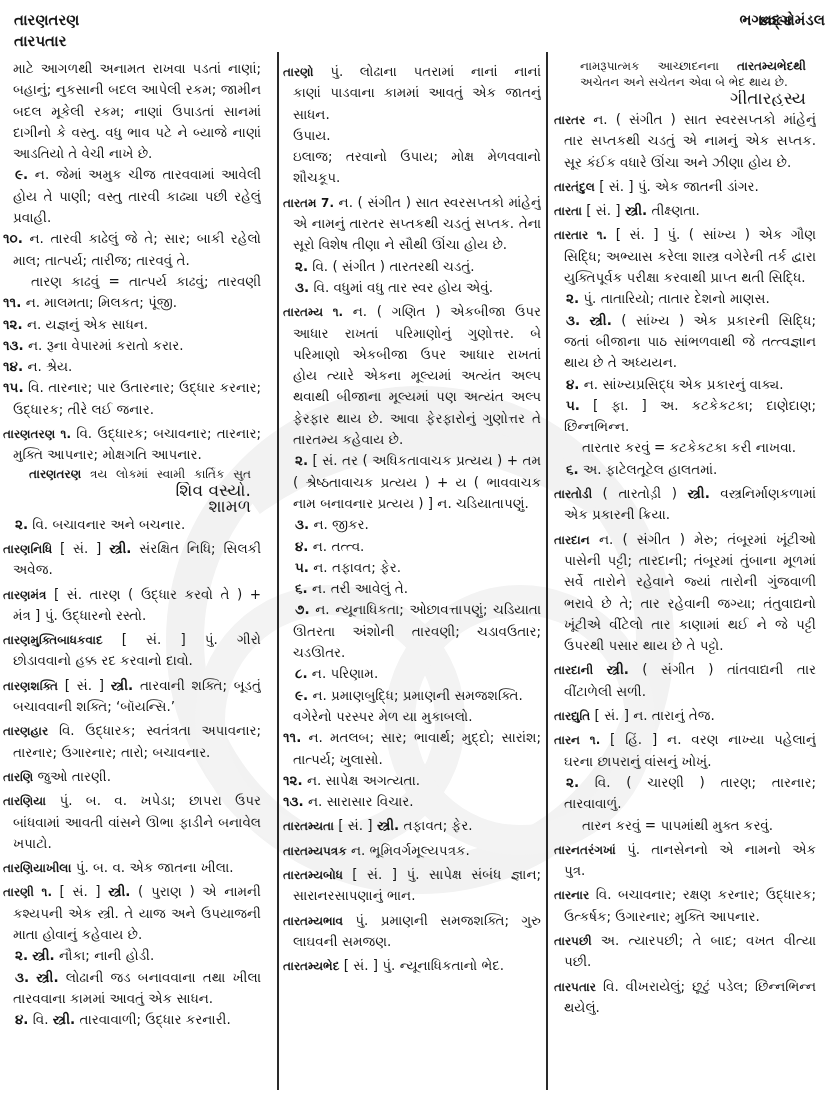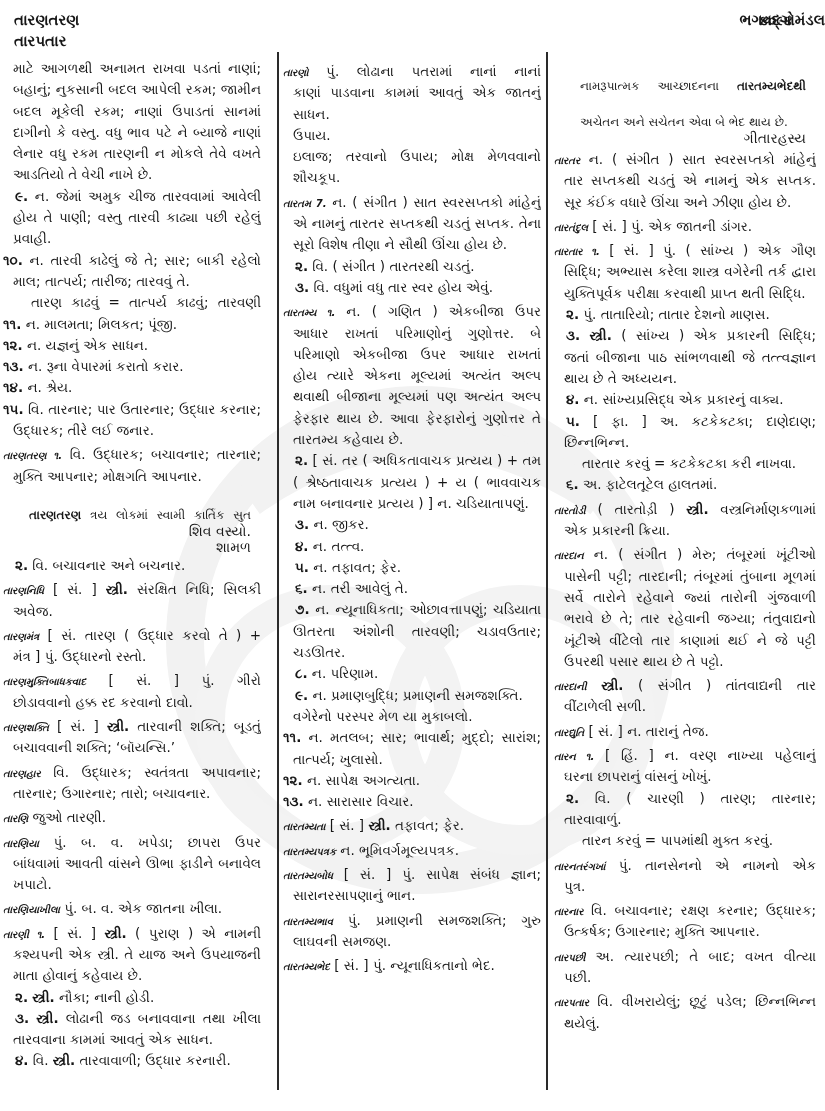--- a/index.html
+++ b/index.html
@@ -25,7 +25,7 @@
   .k-q { font-size:12px; height:16px; line-height:16px; padding-left:26px; padding-right:10px;margin-top:20px; }
   .k-qr { font-size:14px; height:16px; line-height:16px; text-align:left; text-align-last:right; padding-right:10px; }
   .b { font-weight:bold; }
-  .k-hw .b:first-child { font-size:10px;font-style:italic; }
+  .k-hw .b:first-child { font-size:12px; }
 </style>
 </head>
 <body>

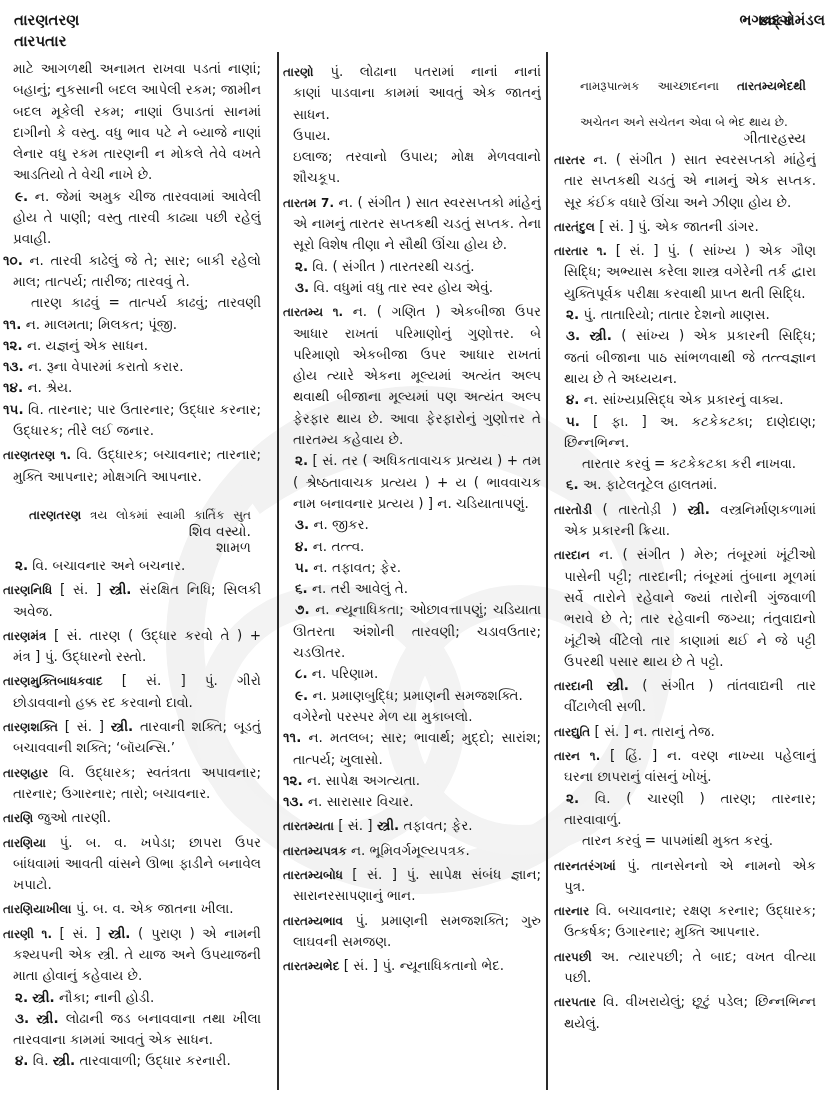--- a/index.html
+++ b/index.html
@@ -22,7 +22,7 @@
   .k-c { text-indent:0; }
   .k-p { padding-left:28px; }
   .end { text-align-last:left; }
-  .k-q { font-size:12px; height:16px; line-height:16px; padding-left:26px; padding-right:10px;margin-top:20px; }
+  .k-q { font-size:12px; height:16px; line-height:16px; padding-left:26px; padding-right:10px; }
   .k-qr { font-size:14px; height:16px; line-height:16px; text-align:left; text-align-last:right; padding-right:10px; }
   .b { font-weight:bold; }
   .k-hw .b:first-child { font-size:12px; }

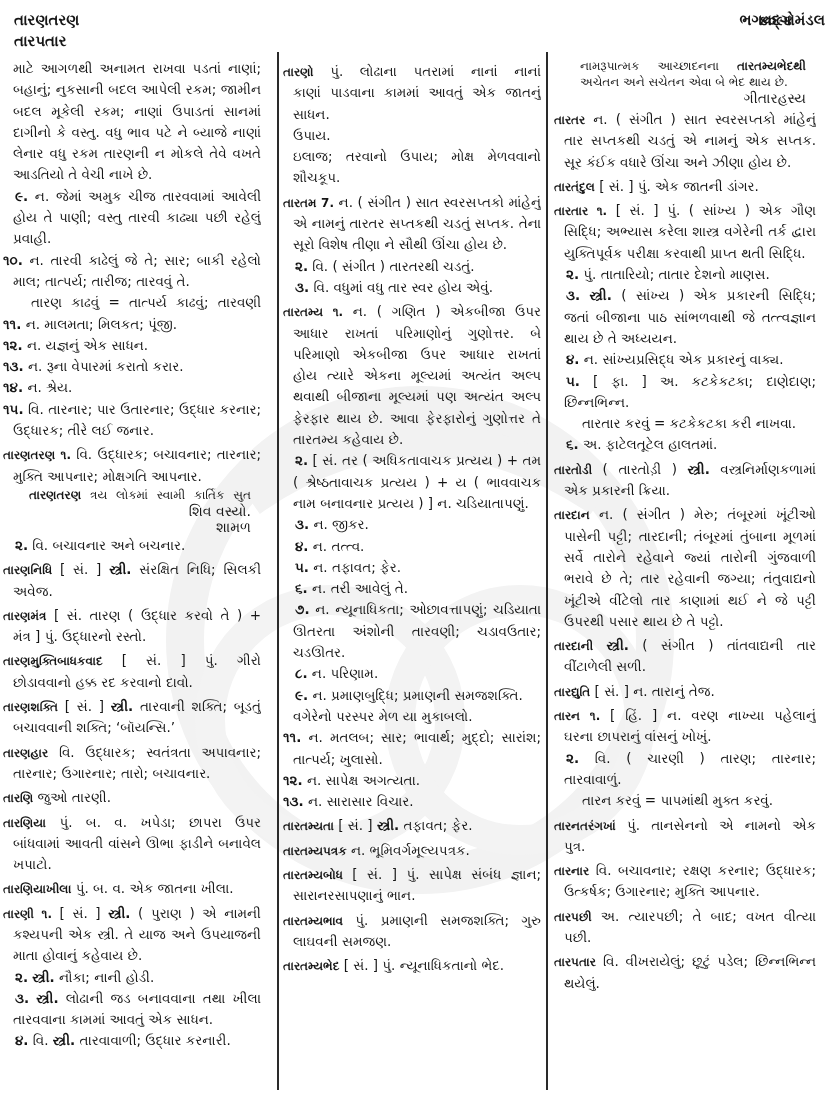--- a/index.html
+++ b/index.html
@@ -23,7 +23,7 @@
   .k-p { padding-left:28px; }
   .end { text-align-last:left; }
   .k-q { font-size:12px; height:16px; line-height:16px; padding-left:26px; padding-right:10px; }
-  .k-qr { font-size:14px; height:16px; line-height:16px; text-align:left; text-align-last:right; padding-right:10px; }
+  .k-qr { font-size:17px; height:16px; line-height:16px; text-align:left; text-align-last:right; padding-right:10px; }
   .b { font-weight:bold; }
   .k-hw .b:first-child { font-size:12px; }
 </style>

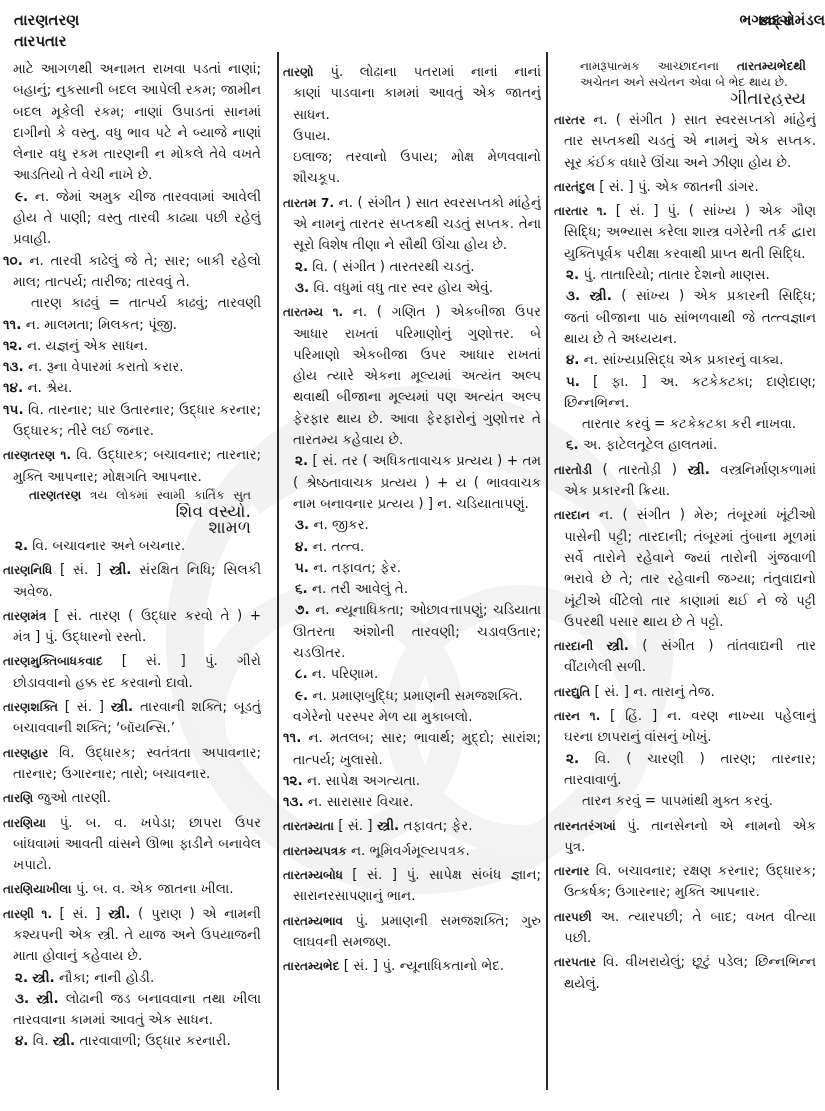--- a/index.html
+++ b/index.html
@@ -52,7 +52,6 @@
     <div class="ln k-c"><span>બહાનું; નુકસાની બદલ આપેલી રકમ; જામીન</span></div>
     <div class="ln k-c"><span>બદલ મૂકેલી રકમ; નાણાં ઉપાડતાં સાનમાં મૂકેલ</span></div>
     <div class="ln k-c"><span>દાગીનો કે વસ્તુ. વધુ ભાવ પટે ને બ્યાજે નાણાં</span></div>
-    <div class="ln k-c"><span>લેનાર વધુ રકમ તારણની ન મોકલે તેવે વખતે</span></div>
     <div class="ln k-c end"><span>આડતિયો તે વેચી નાખે છે.</span></div>
     <div class="ln k-s1"><span class="b">૯.</span><span> ન. જેમાં અમુક ચીજ તારવવામાં આવેલી</span></div>
     <div class="ln k-c"><span>હોય તે પાણી; વસ્તુ તારવી કાઢ્યા પછી રહેલું</span></div>

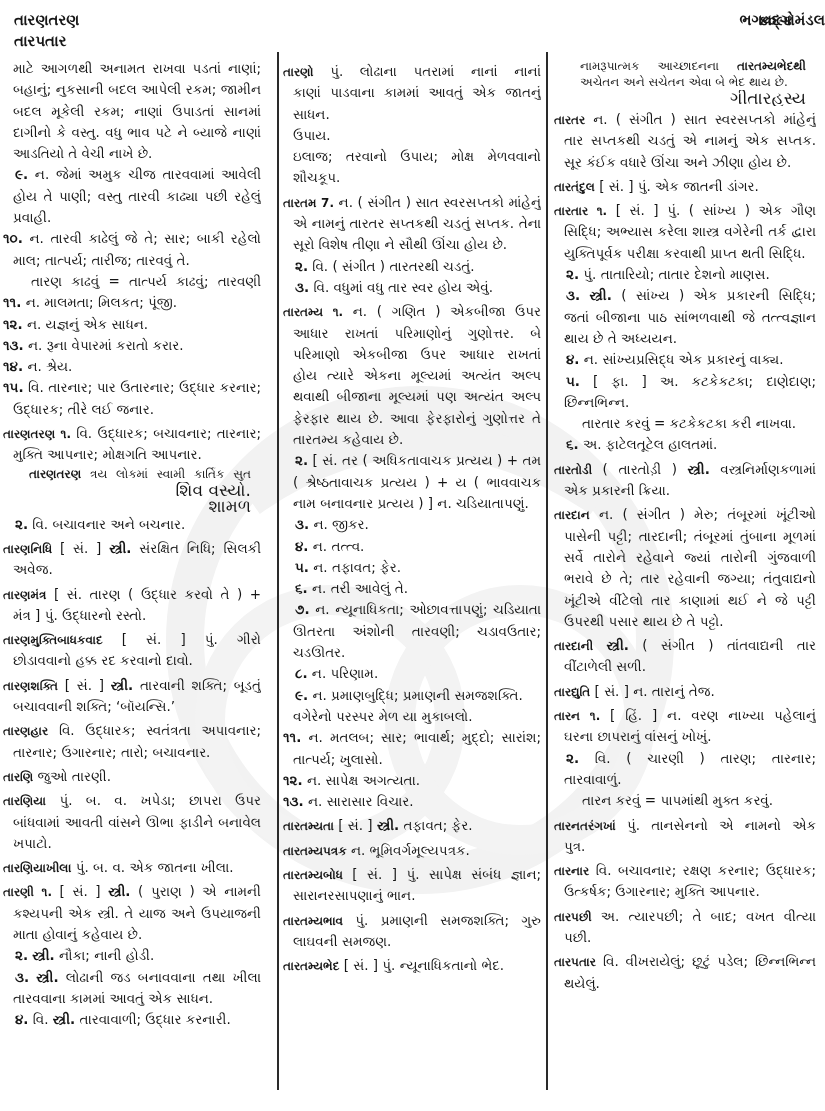--- a/index.html
+++ b/index.html
@@ -146,6 +146,7 @@
     <div class="ln k-c"><span>તાર સપ્તકથી ચડતું એ નામનું એક સપ્તક. તેના</span></div>
     <div class="ln k-c end"><span>સૂર કંઈક વધારે ઊંચા અને ઝીણા હોય છે.</span></div>
     <div class="ln k-hw end"><span class="b">તારતંદુલ</span><span> [ સં. ] પું. એક જાતની ડાંગર.</span></div>
+    <div class="ln k-hw end"><span class="b">તારતા</span><span> [ સં. ] </span><span class="b">સ્ત્રી.</span><span> તીક્ષ્ણતા.</span></div>
     <div class="ln k-hw"><span class="b">તારતાર ૧.</span><span> [ સં. ] પું. ( સાંખ્ય ) એક ગૌણ</span></div>
     <div class="ln k-c"><span>સિદ્ધિ; અભ્યાસ કરેલા શાસ્ત્ર વગેરેની તર્ક દ્વારા</span></div>
     <div class="ln k-c end"><span>યુક્તિપૂર્વક પરીક્ષા કરવાથી પ્રાપ્ત થતી સિદ્ધિ.</span></div>

